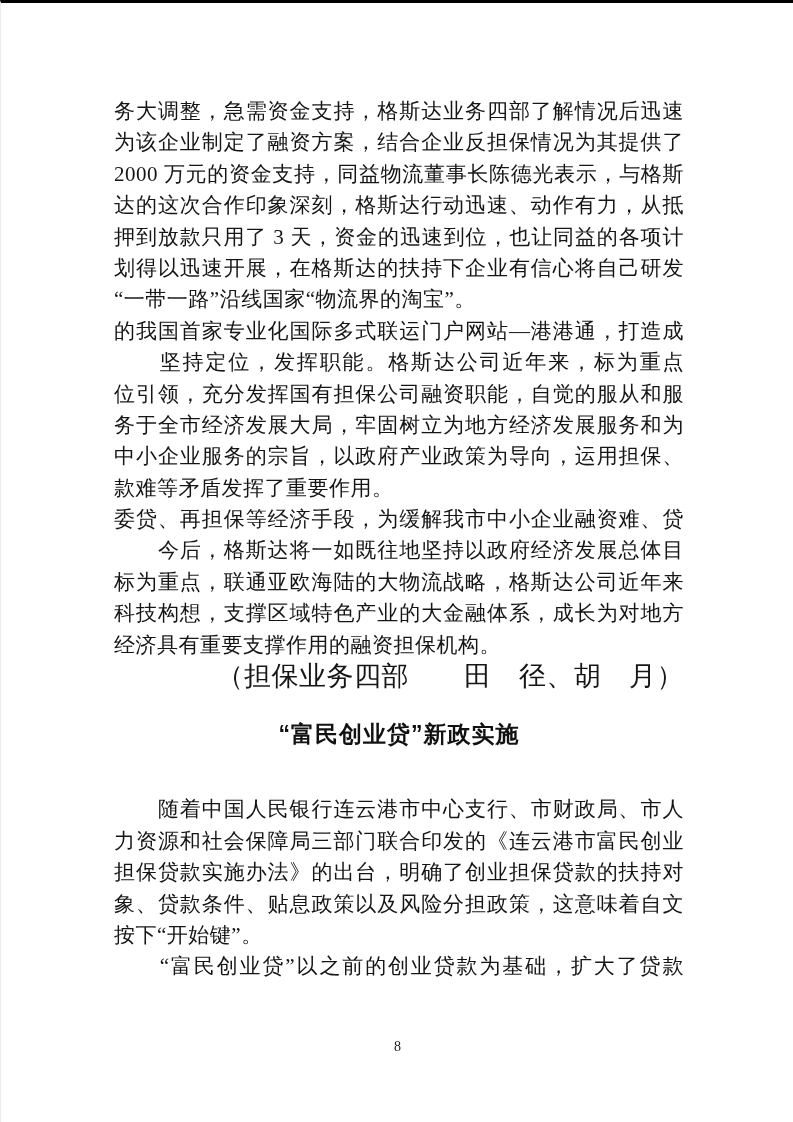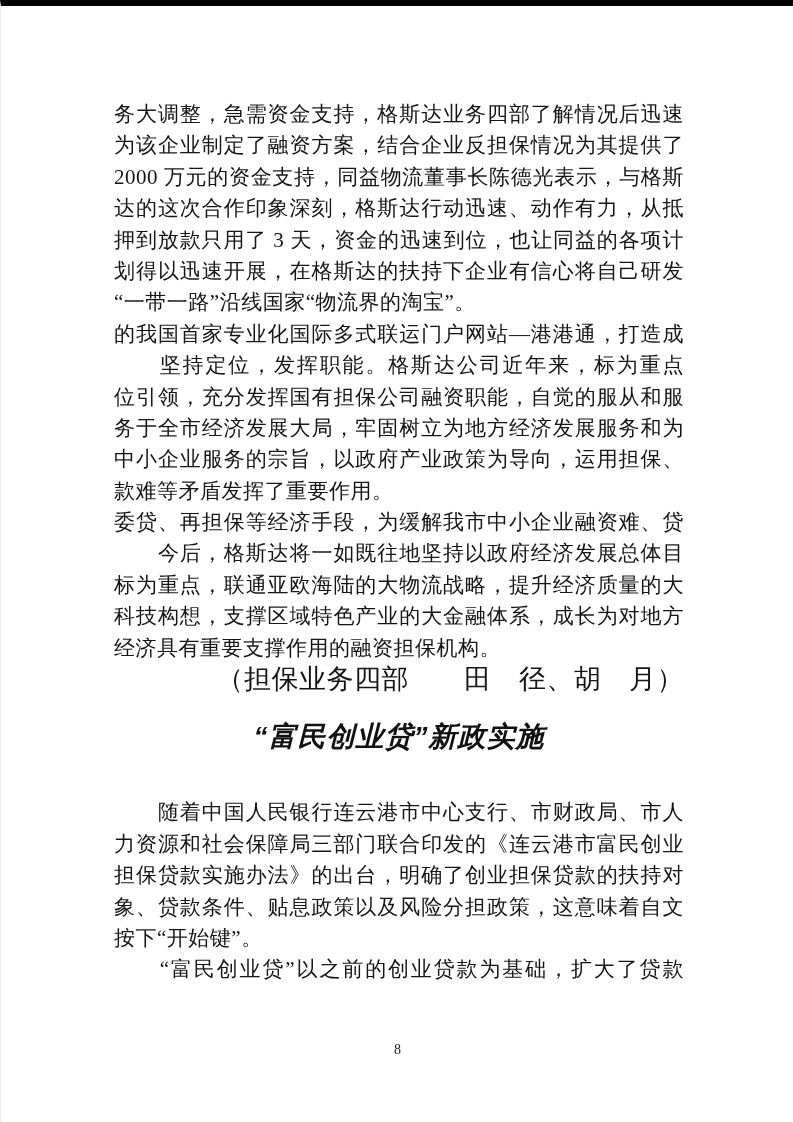--- a/index.html
+++ b/index.html
@@ -15,7 +15,7 @@
     font-family: "Liberation Serif", "DejaVu Serif", serif;
     color: #151515;
     overflow: hidden;
-    border-top: 6px solid #000000;
+    border-top: 3px solid #000000;
     border-left: 1px solid #ececec;
     box-sizing: border-box;
   }

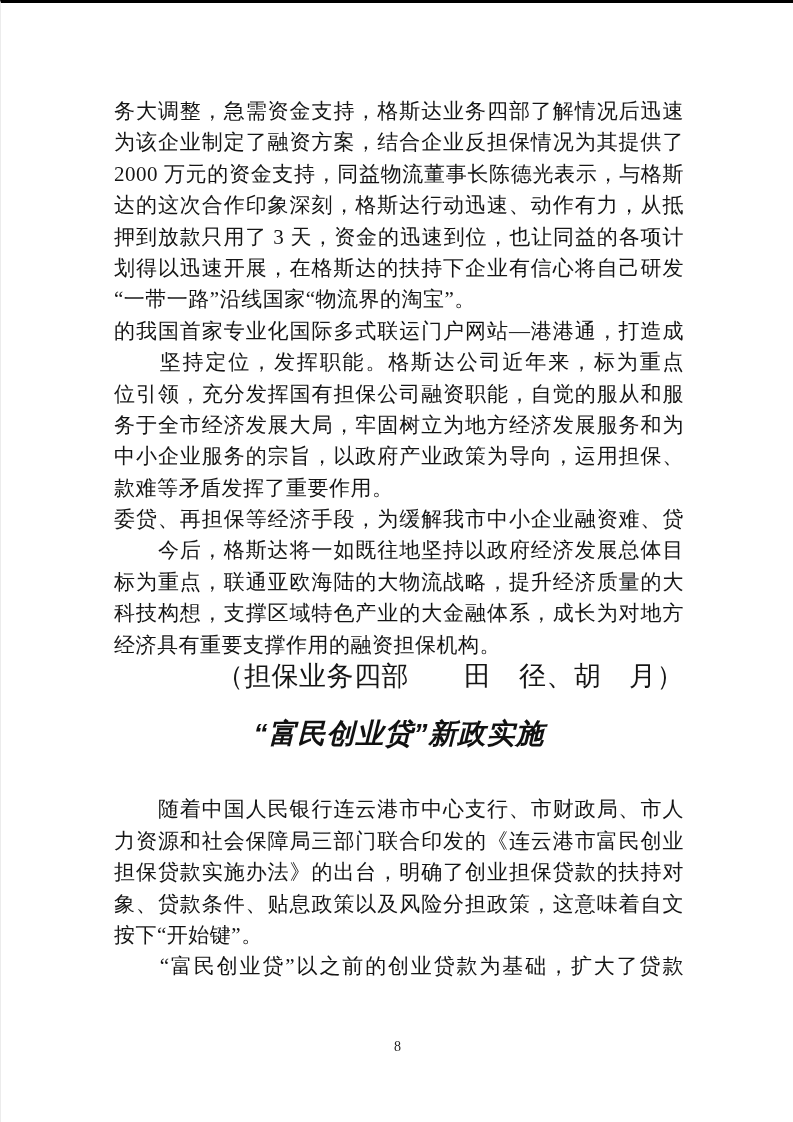--- a/index.html
+++ b/index.html
@@ -95,7 +95,7 @@
       </div>
       <div>
         <div class="line">　　今后，格斯达将一如既往地坚持以政府经济发展总体目</div>
-        <div class="line">标为重点，联通亚欧海陆的大物流战略，提升经济质量的大</div>
+        <div class="line">标为重点，联通亚欧海陆的大物流战略，格斯达公司近年来</div>
         <div class="line">科技构想，支撑区域特色产业的大金融体系，成长为对地方</div>
         <div class="line short">经济具有重要支撑作用的融资担保机构。</div>
       </div>

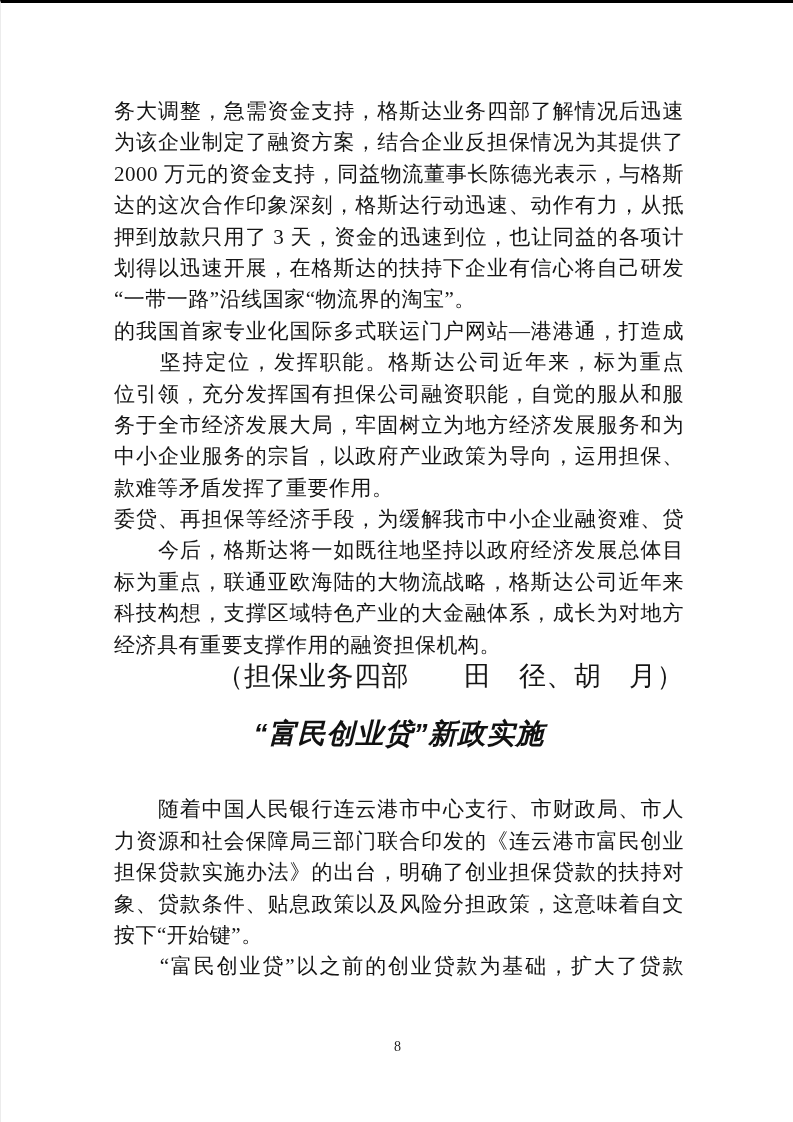--- a/index.html
+++ b/index.html
@@ -49,13 +49,12 @@
   .article-title {
     font-family: "Liberation Sans", "DejaVu Sans", sans-serif;
     font-weight: bold;
-    font-size: 28px;
+    font-size: 23px;
     line-height: 32px;
     text-align: center;
     letter-spacing: 1px;
     margin: 26px 0 44px 0;
     color: #111111;
-    font-style: italic;
   }
   .page-number {
     position: absolute;

